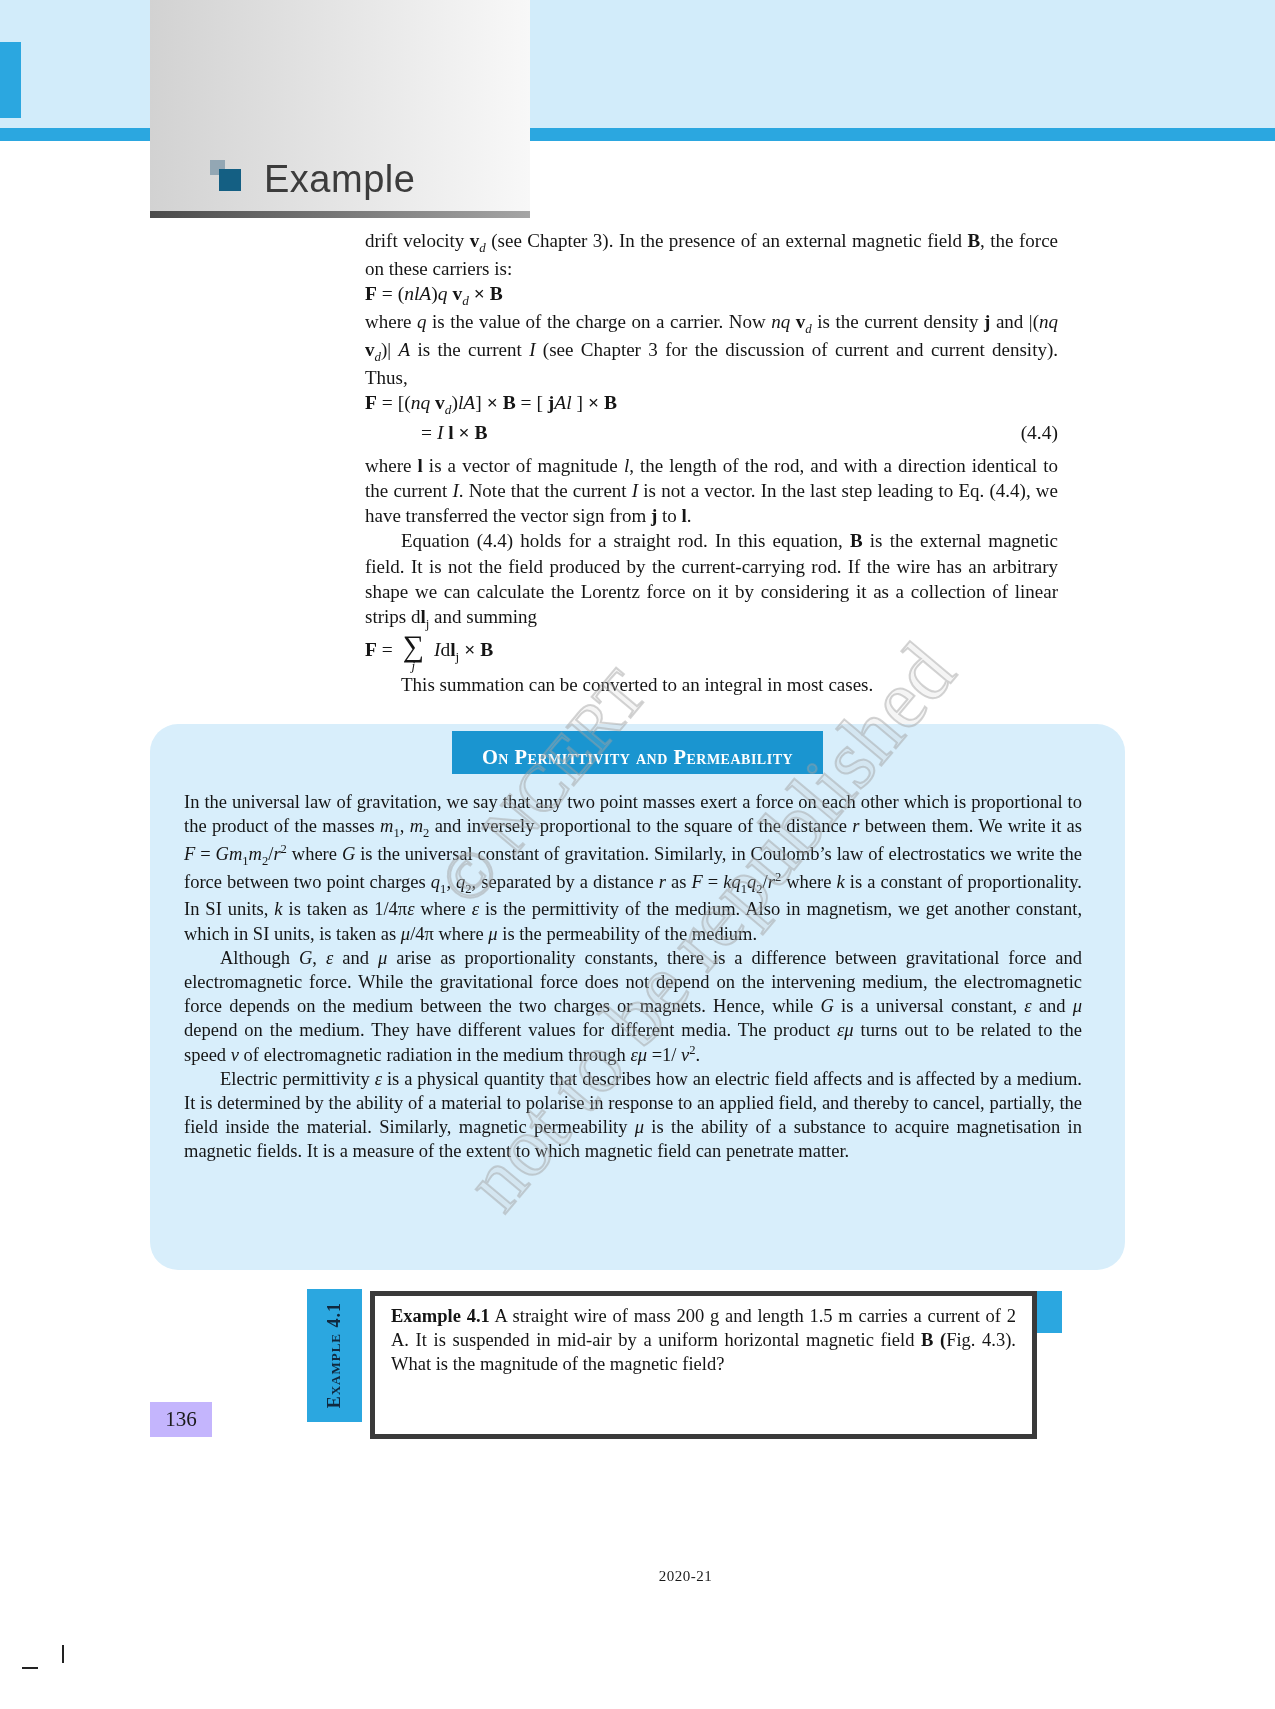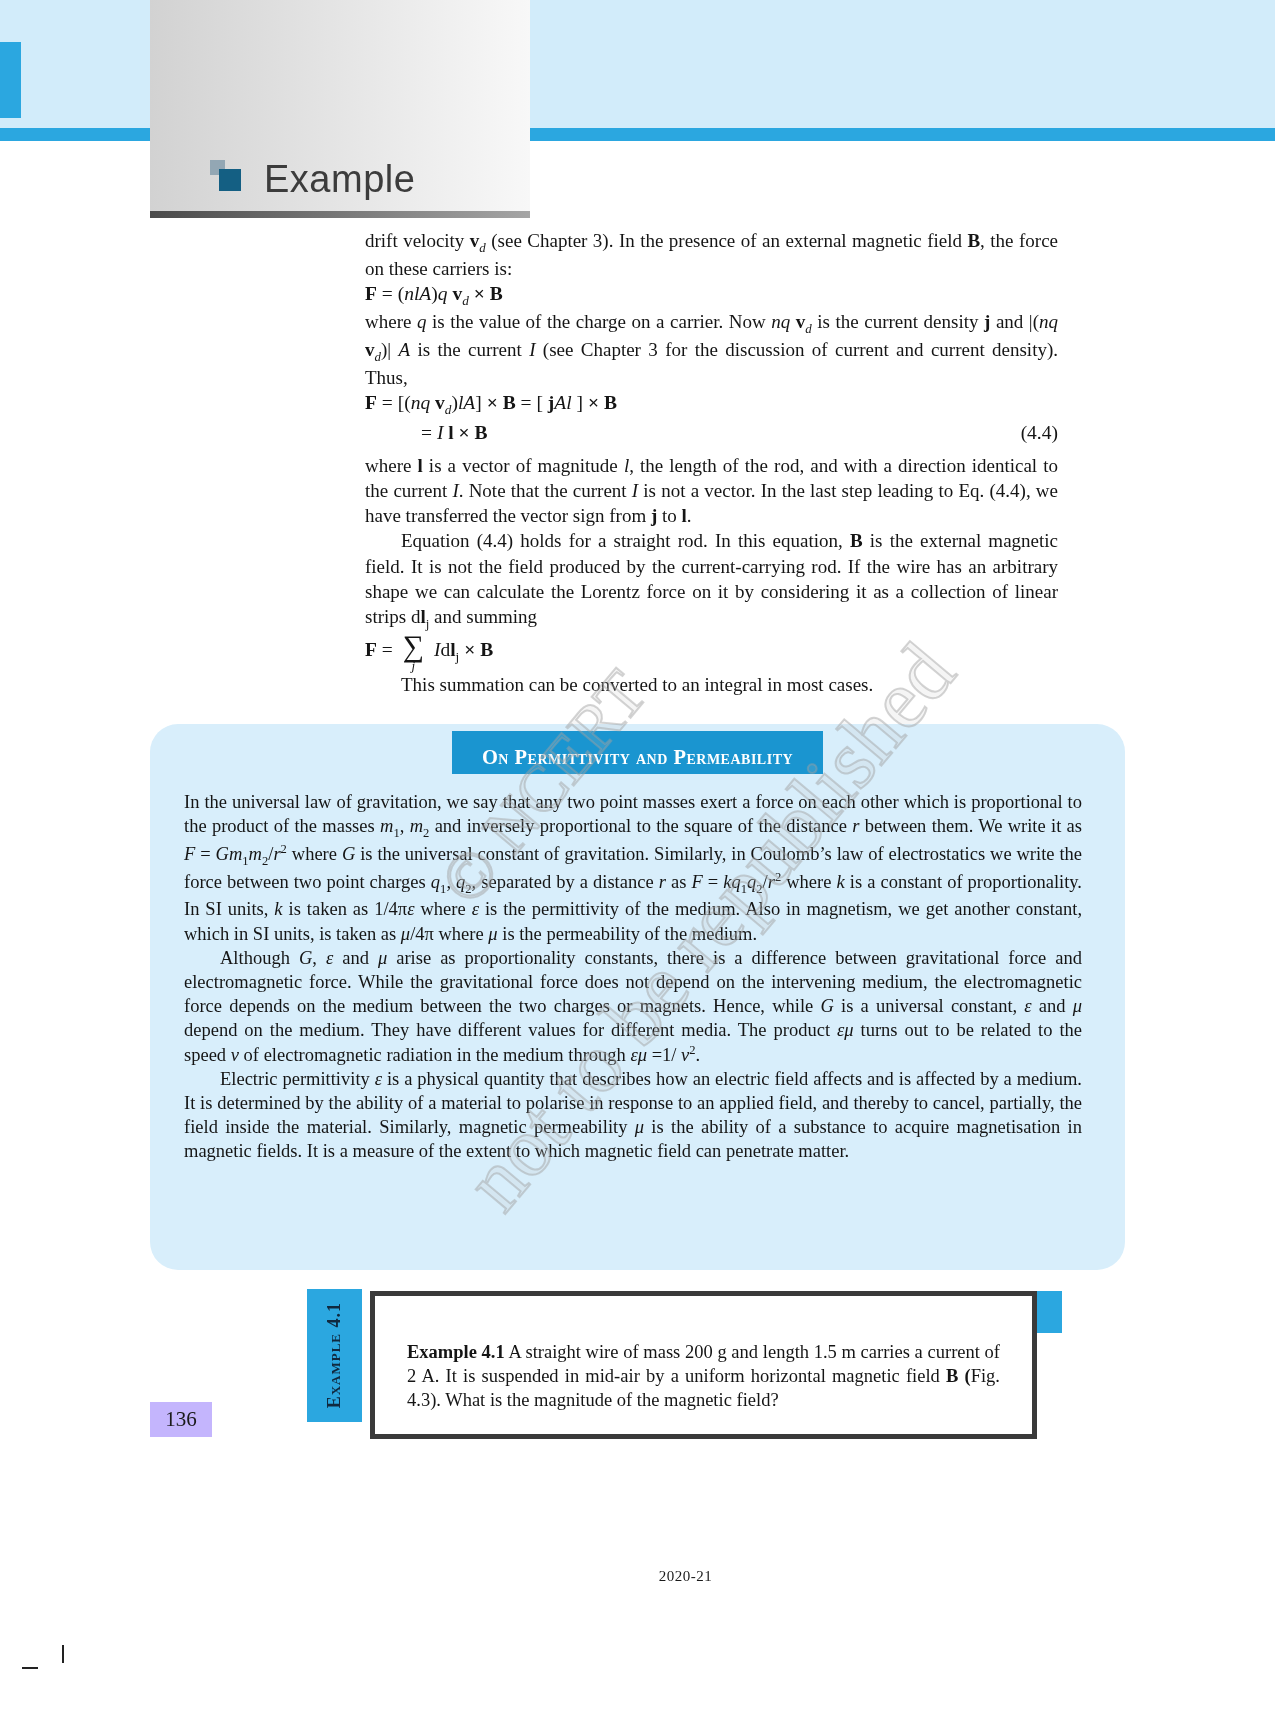--- a/index.html
+++ b/index.html
@@ -59,7 +59,7 @@
                  font-variant:small-caps;font-size:18px;letter-spacing:1px;color:#10293f;}
   .ex-box{position:absolute;left:370px;top:1291px;width:667px;height:148px;border:5px solid #3a3a3a;
           background:#ffffff;box-sizing:border-box;}
-  .ex-box p{margin:16px;padding:28px 16px;font-size:18.5px;line-height:1.3;text-align:justify;}
+  .ex-box p{margin:0;padding:8px 16px;font-size:18.5px;line-height:1.3;text-align:justify;}
   .ex-tab{position:absolute;left:1037px;top:1291px;width:25px;height:42px;background:#2ba7e0;}
 
   

